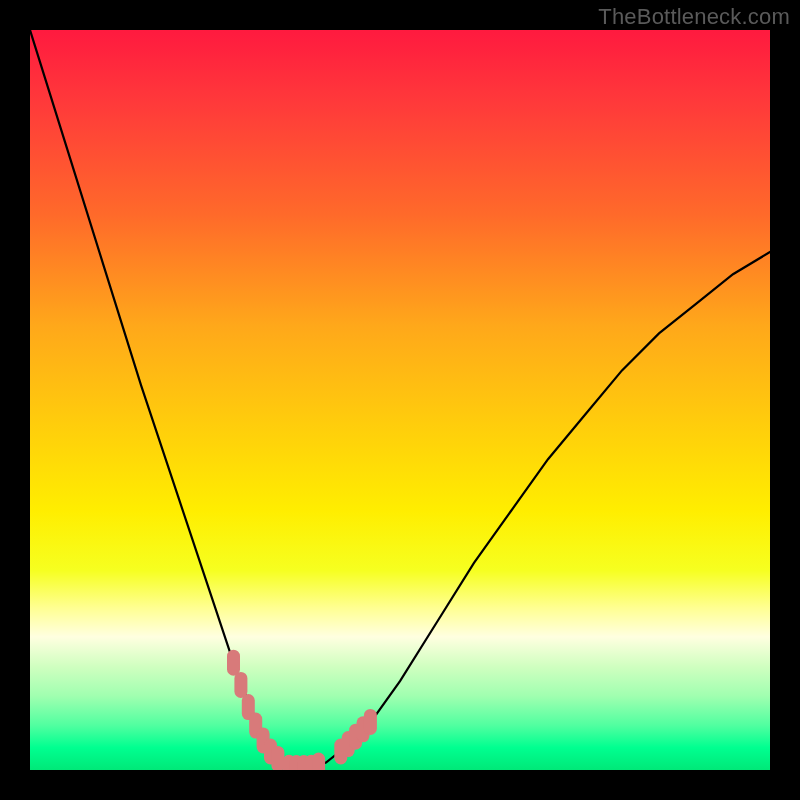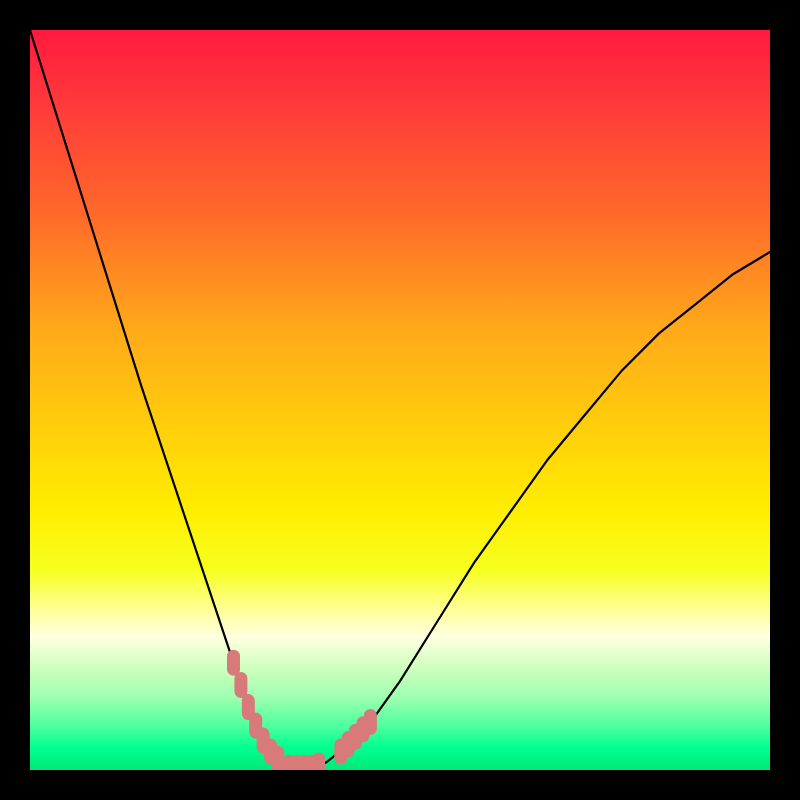--- a/index.html
+++ b/index.html
@@ -60,6 +60,7 @@
 <body>
 
 <div class="chart-container">
+  <div class="watermark">TheBottleneck.com</div>
   <div class="plot-area">
     <svg class="overlay" viewBox="0 0 740 740" preserveAspectRatio="none">
       <path id="curve-path" fill="none" stroke-width="2.2" stroke-linecap="round" stroke="#000000" d="M0.0 0.0 L37.0 118.4 L74.0 236.8 L111.0 355.2 L148.0 466.2 L185.0 577.2 L207.2 643.8 L222.0 680.8 L236.8 710.4 L251.6 732.6 L266.4 738.5 L281.2 738.5 L296.0 732.6 L333.0 703.0 L370.0 651.2 L407.0 592.0 L444.0 532.8 L481.0 481.0 L518.0 429.2 L555.0 384.8 L592.0 340.4 L629.0 303.4 L666.0 273.8 L703.0 244.2 L740.0 222.0"></path>

